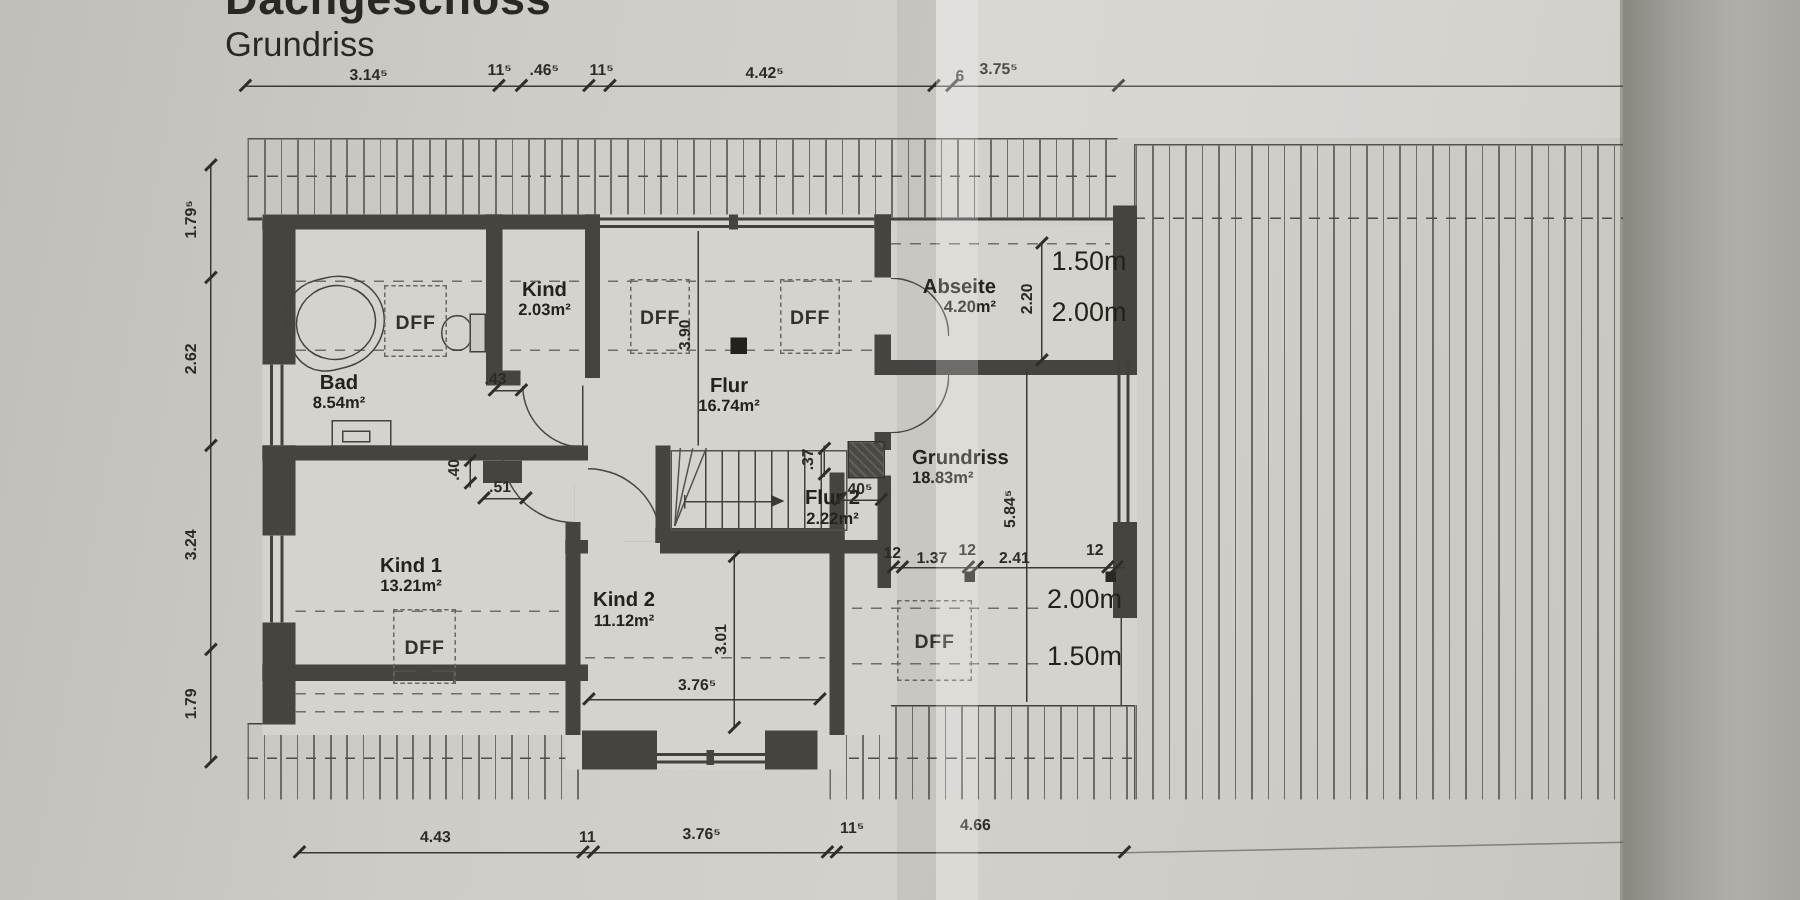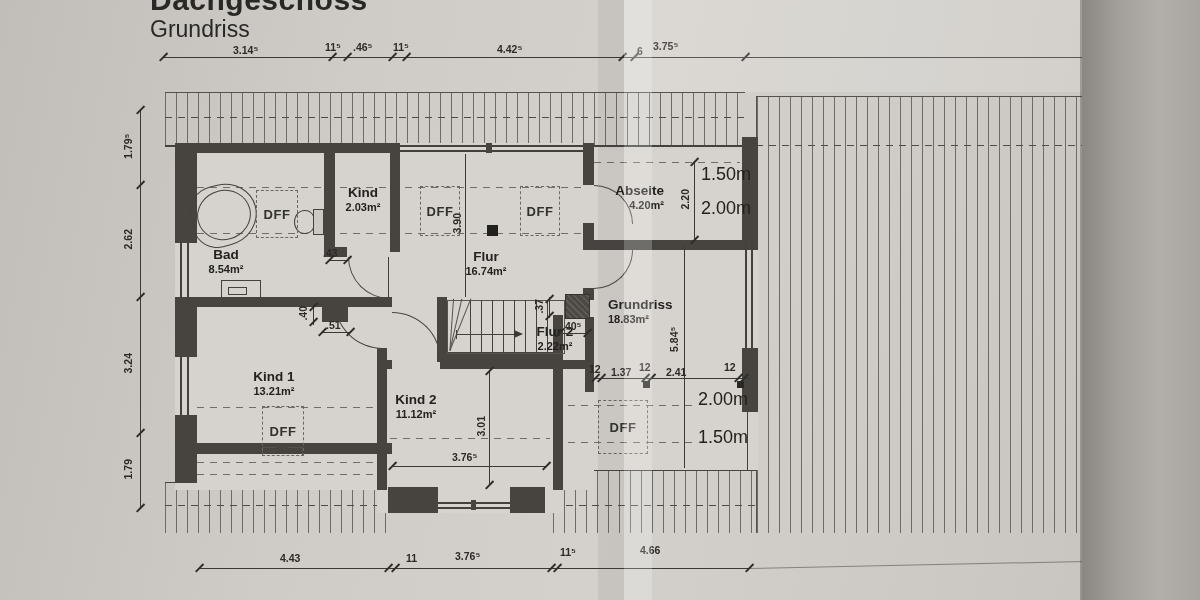--- a/index.html
+++ b/index.html
@@ -234,7 +234,7 @@
   <div class="tick" style="left:552px;top:567px"></div>
   <div class="tick" style="left:744px;top:567px"></div>
   <div class="dim" style="left:280px;top:553px">4.43</div>
-  <div class="dim" style="left:406px;top:553px">11</div>
+  <div class="dim" style="left:386px;top:553px">11</div>
   <div class="dim" style="left:455px;top:551px">3.76⁵</div>
   <div class="dim" style="left:560px;top:547px">11⁵</div>
   <div class="dim" style="left:640px;top:545px">4.66</div>

